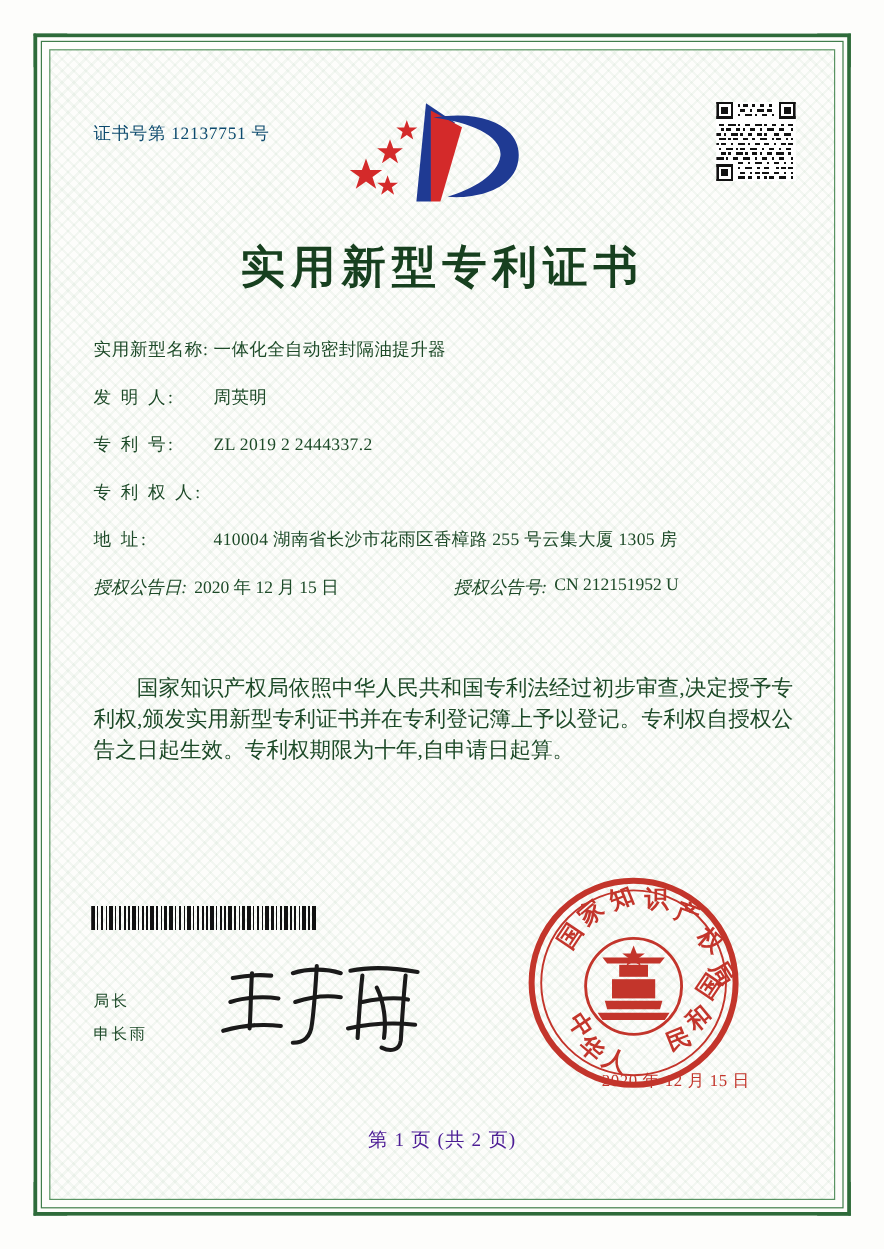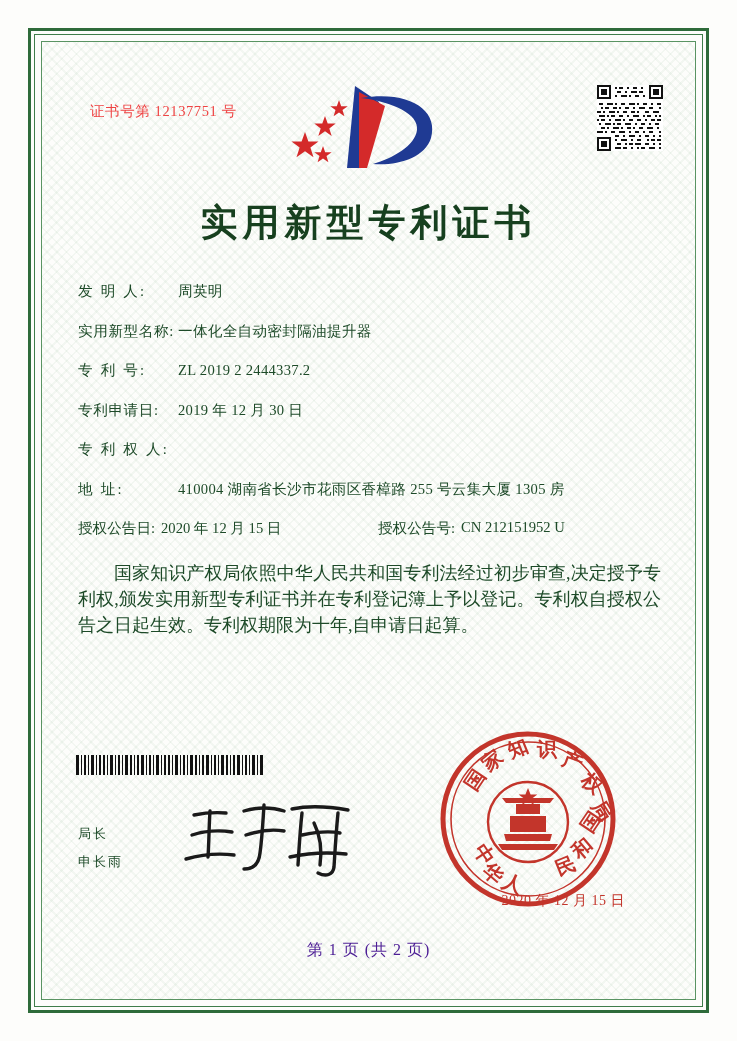--- a/index.html
+++ b/index.html
@@ -78,11 +78,11 @@
 
   .cert-no {
     position: absolute;
-    left: 30px;
+    left: 18px;
     top: 42px;
     font-size: 14.5px;
     letter-spacing: 0.6px;
-    color: #ef4444;
+    color: #0c4a6e;
     white-space: nowrap;
   }
 

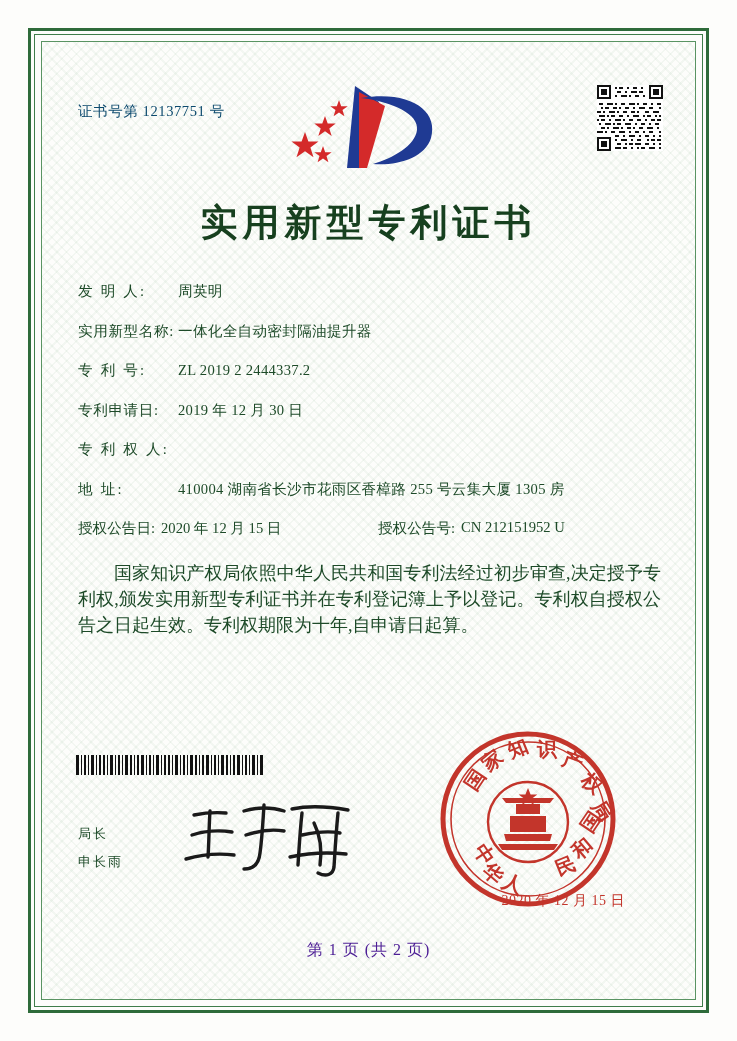--- a/index.html
+++ b/index.html
@@ -421,12 +421,12 @@
 
     <div class="fields">
       <div class="field-row">
+        <div class="field-label wide">实用新型名称:</div>
+        <div class="field-value">一体化全自动密封隔油提升器</div>
+      </div>
+      <div class="field-row">
         <div class="field-label">发 明 人:</div>
         <div class="field-value">周英明</div>
-      </div>
-      <div class="field-row">
-        <div class="field-label wide">实用新型名称:</div>
-        <div class="field-value">一体化全自动密封隔油提升器</div>
       </div>
       <div class="field-row">
         <div class="field-label">专 利 号:</div>

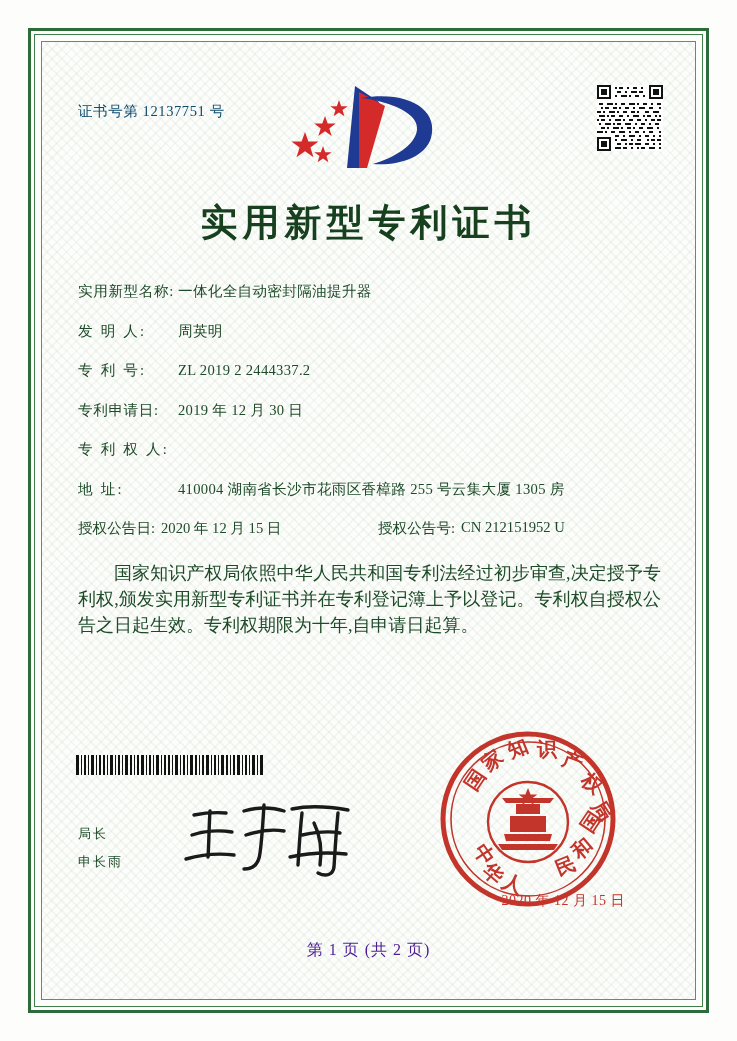--- a/index.html
+++ b/index.html
@@ -433,10 +433,6 @@
         <div class="field-value">ZL 2019 2 2444337.2</div>
       </div>
       <div class="field-row">
-        <div class="field-label wide">专利申请日:</div>
-        <div class="field-value">2019 年 12 月 30 日</div>
-      </div>
-      <div class="field-row">
         <div class="field-label">专 利 权 人:</div>
       </div>
       <div class="field-row">

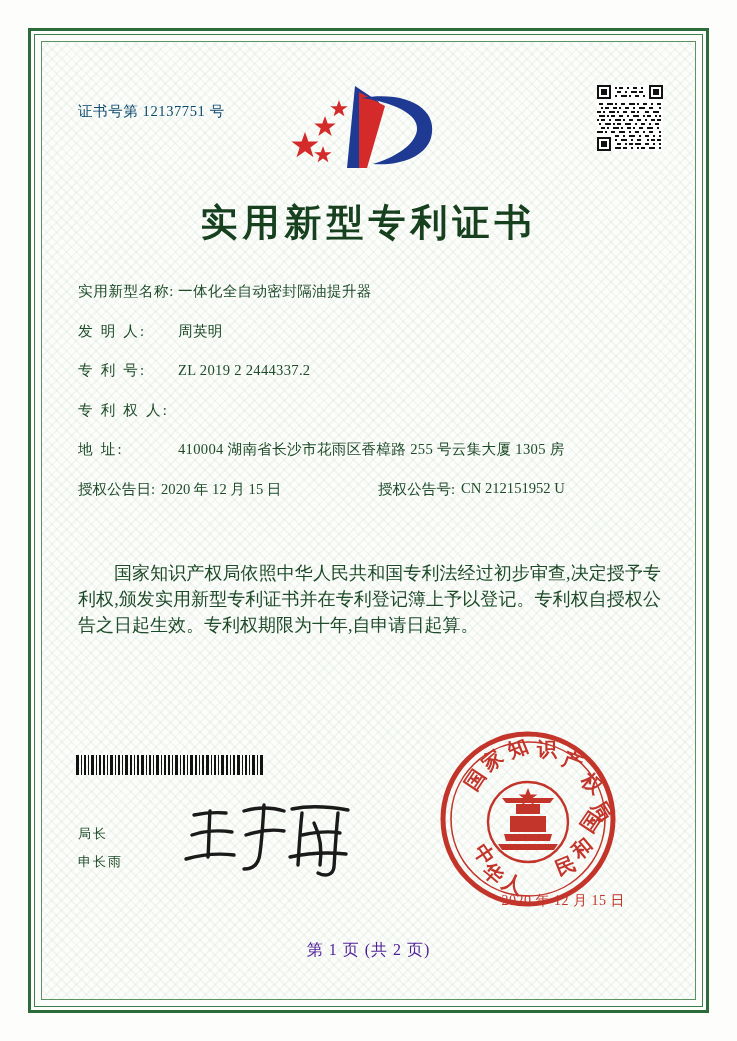--- a/index.html
+++ b/index.html
@@ -164,6 +164,7 @@
   .row-dual .lbl {
     white-space: nowrap;
     margin-right: 6px;
+    font-style: italic;
   }
 
   .paragraphs {

